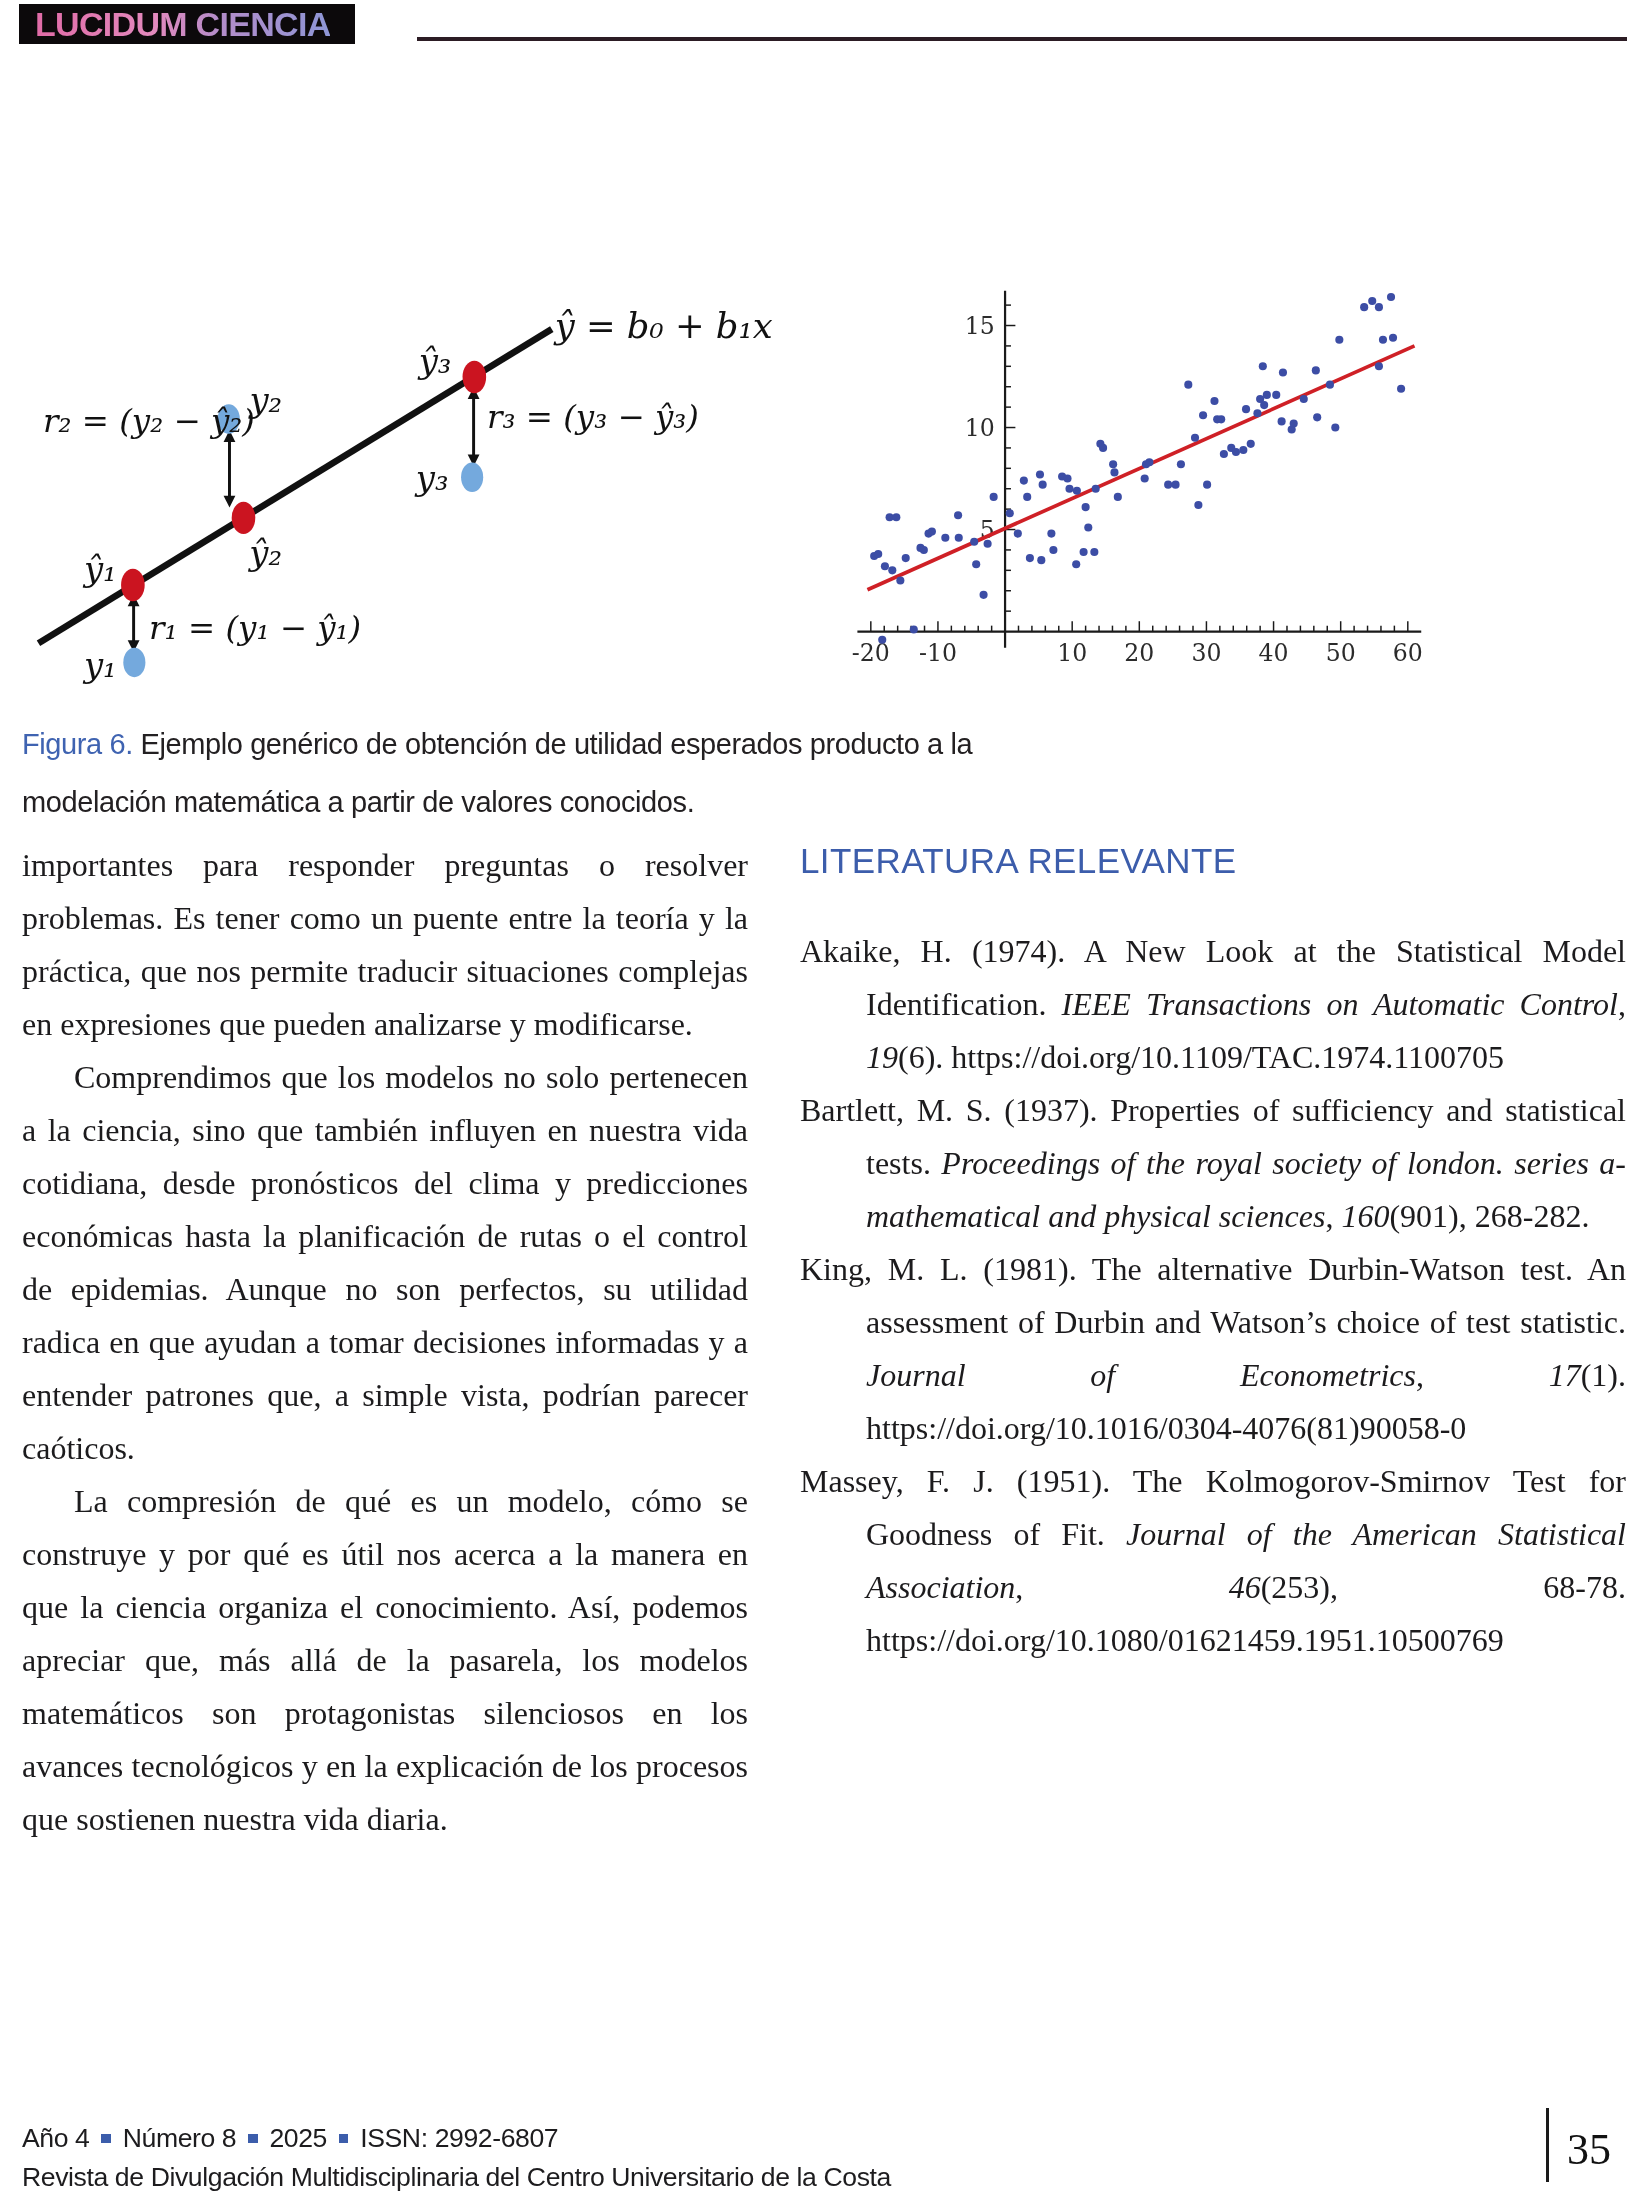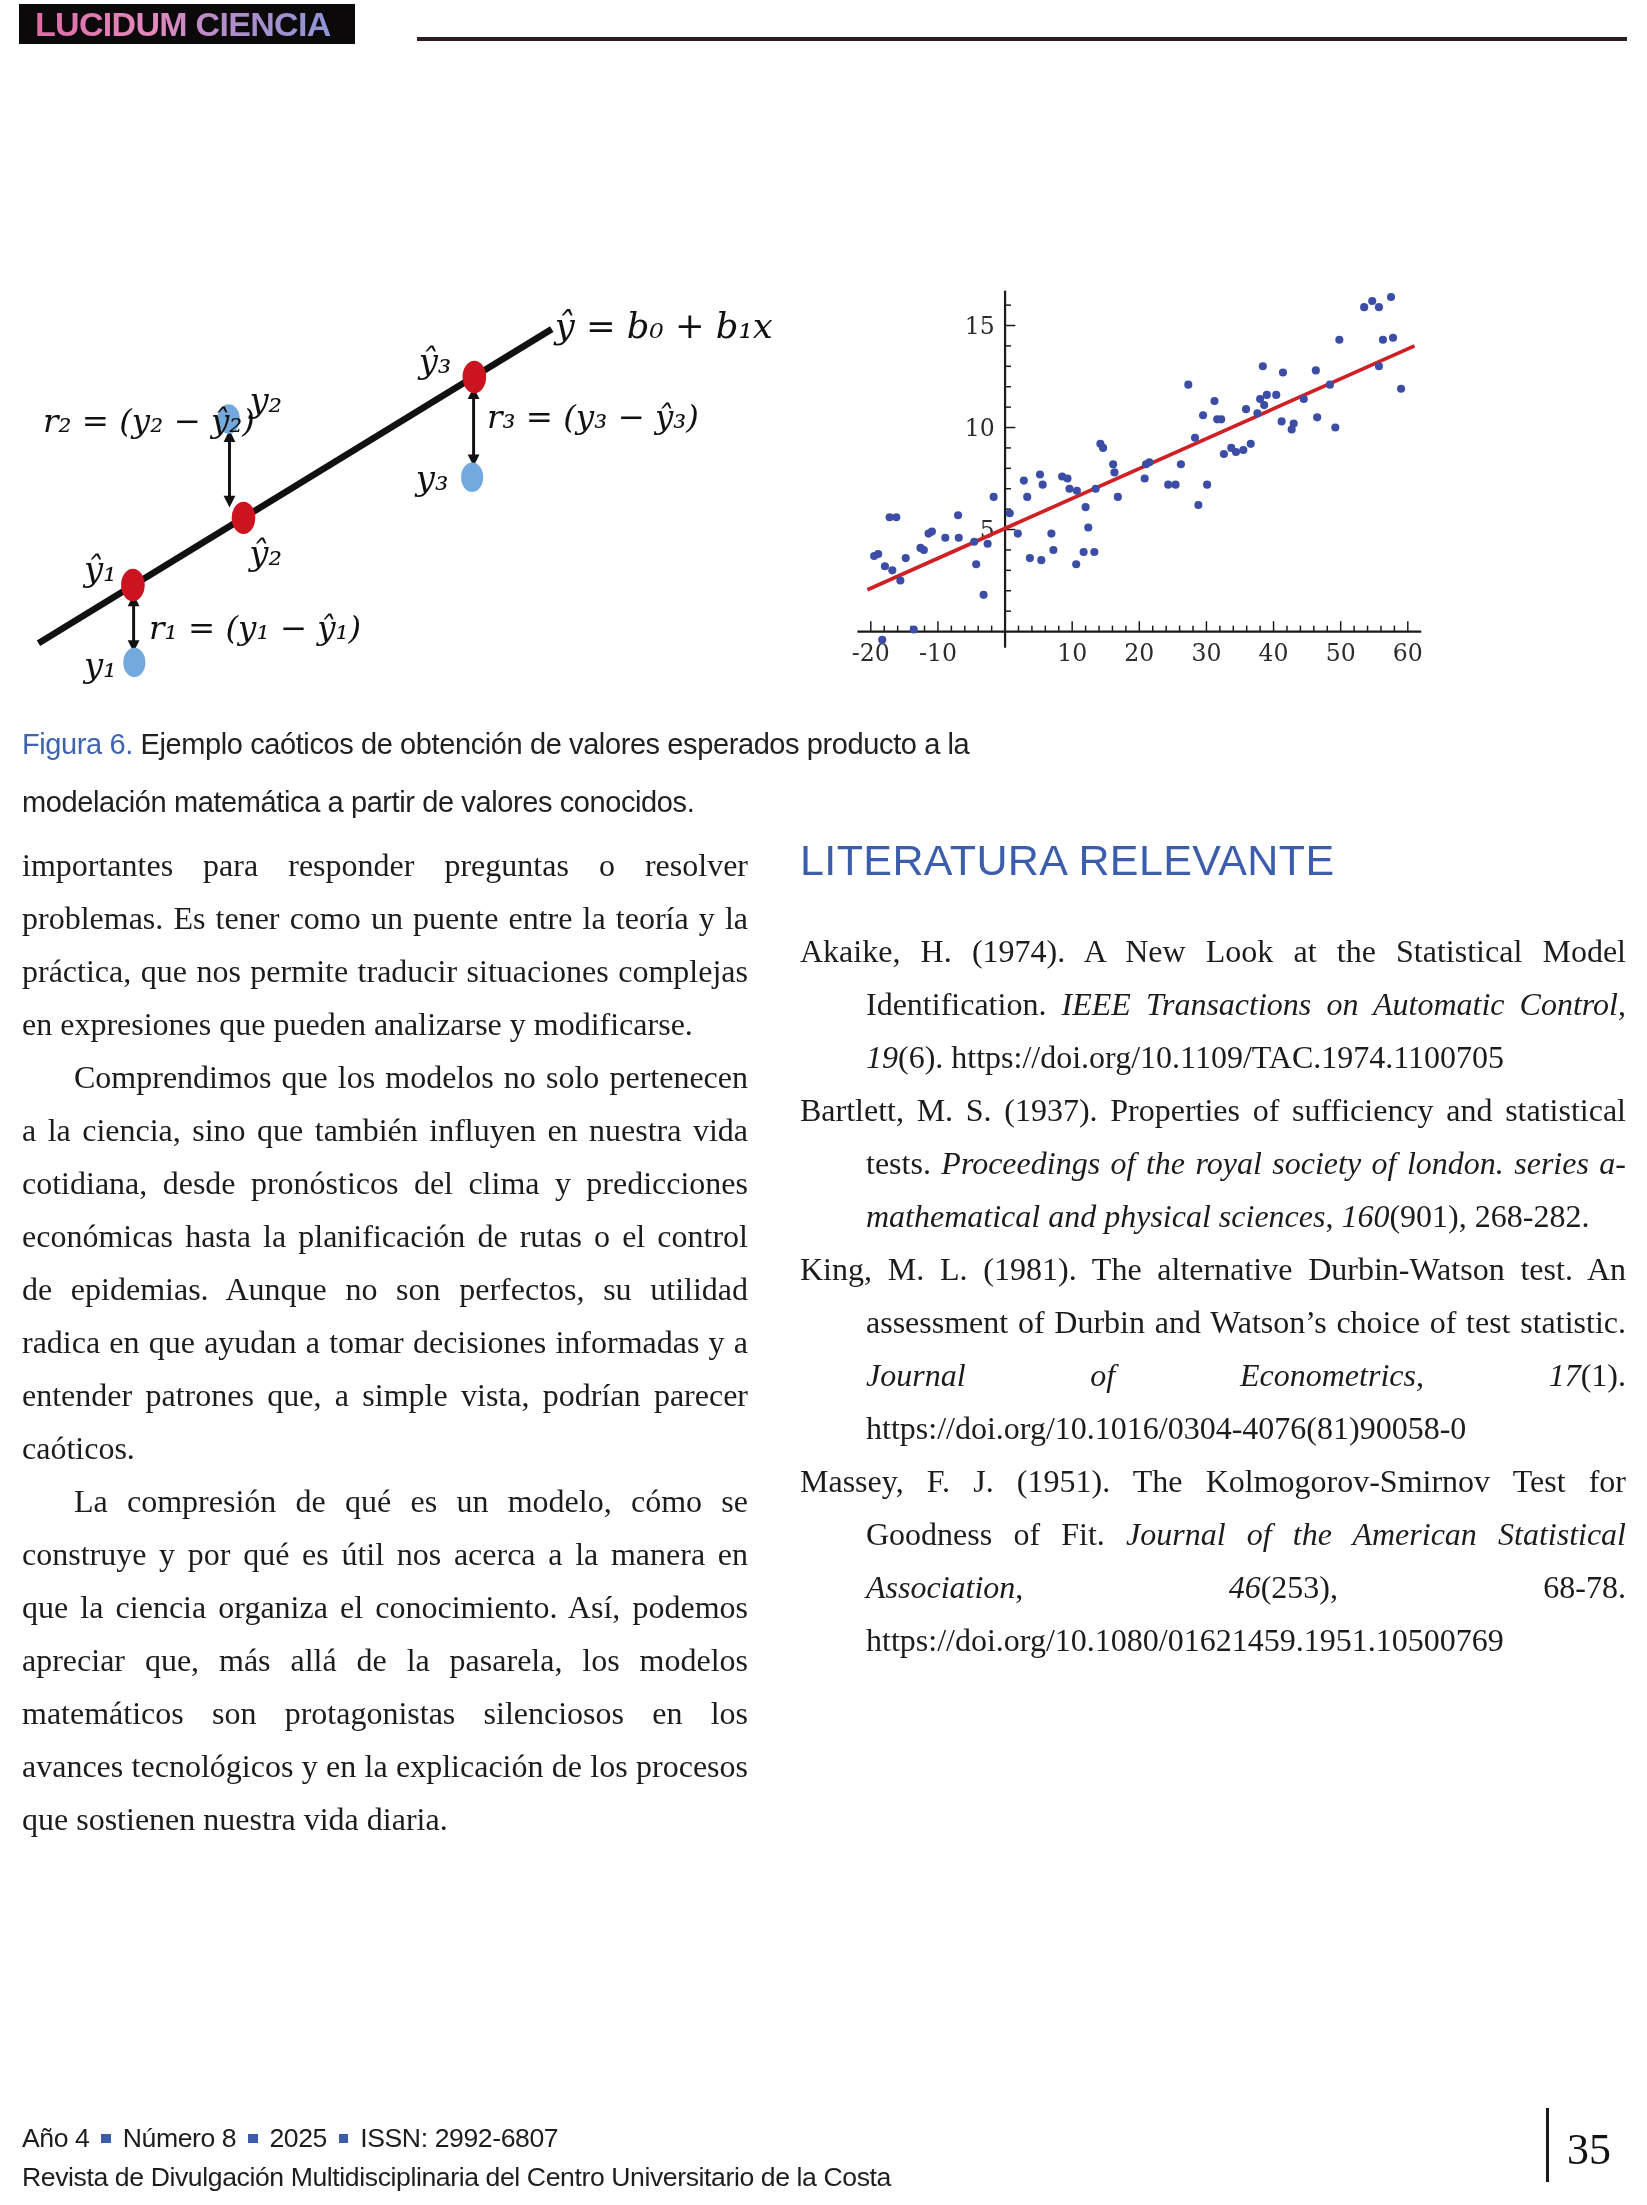--- a/index.html
+++ b/index.html
@@ -246,7 +246,7 @@
       <circle cx="769.9" cy="147.44600000000003" r="5.5" fill="#3c4da5"></circle>
     </svg>
 
-  <p class="caption"><span class="cap-label">Figura 6.</span><span> Ejemplo caóticos de obtención de valores esperados producto a la modelación matemática a partir de valores conocidos.</span></p>
+  <p class="caption"><span class="cap-label">Figura 6.</span><span> Ejemplo genérico de obtención de utilidad esperados producto a la modelación matemática a partir de valores conocidos.</span></p>
 
   <div class="col col-left" id="left-col">
       <p>importantes para responder preguntas o resolver problemas. Es tener como un puente entre la teoría y la práctica, que nos permite traducir situaciones complejas en expresiones que pueden analizarse y modificarse.</p>

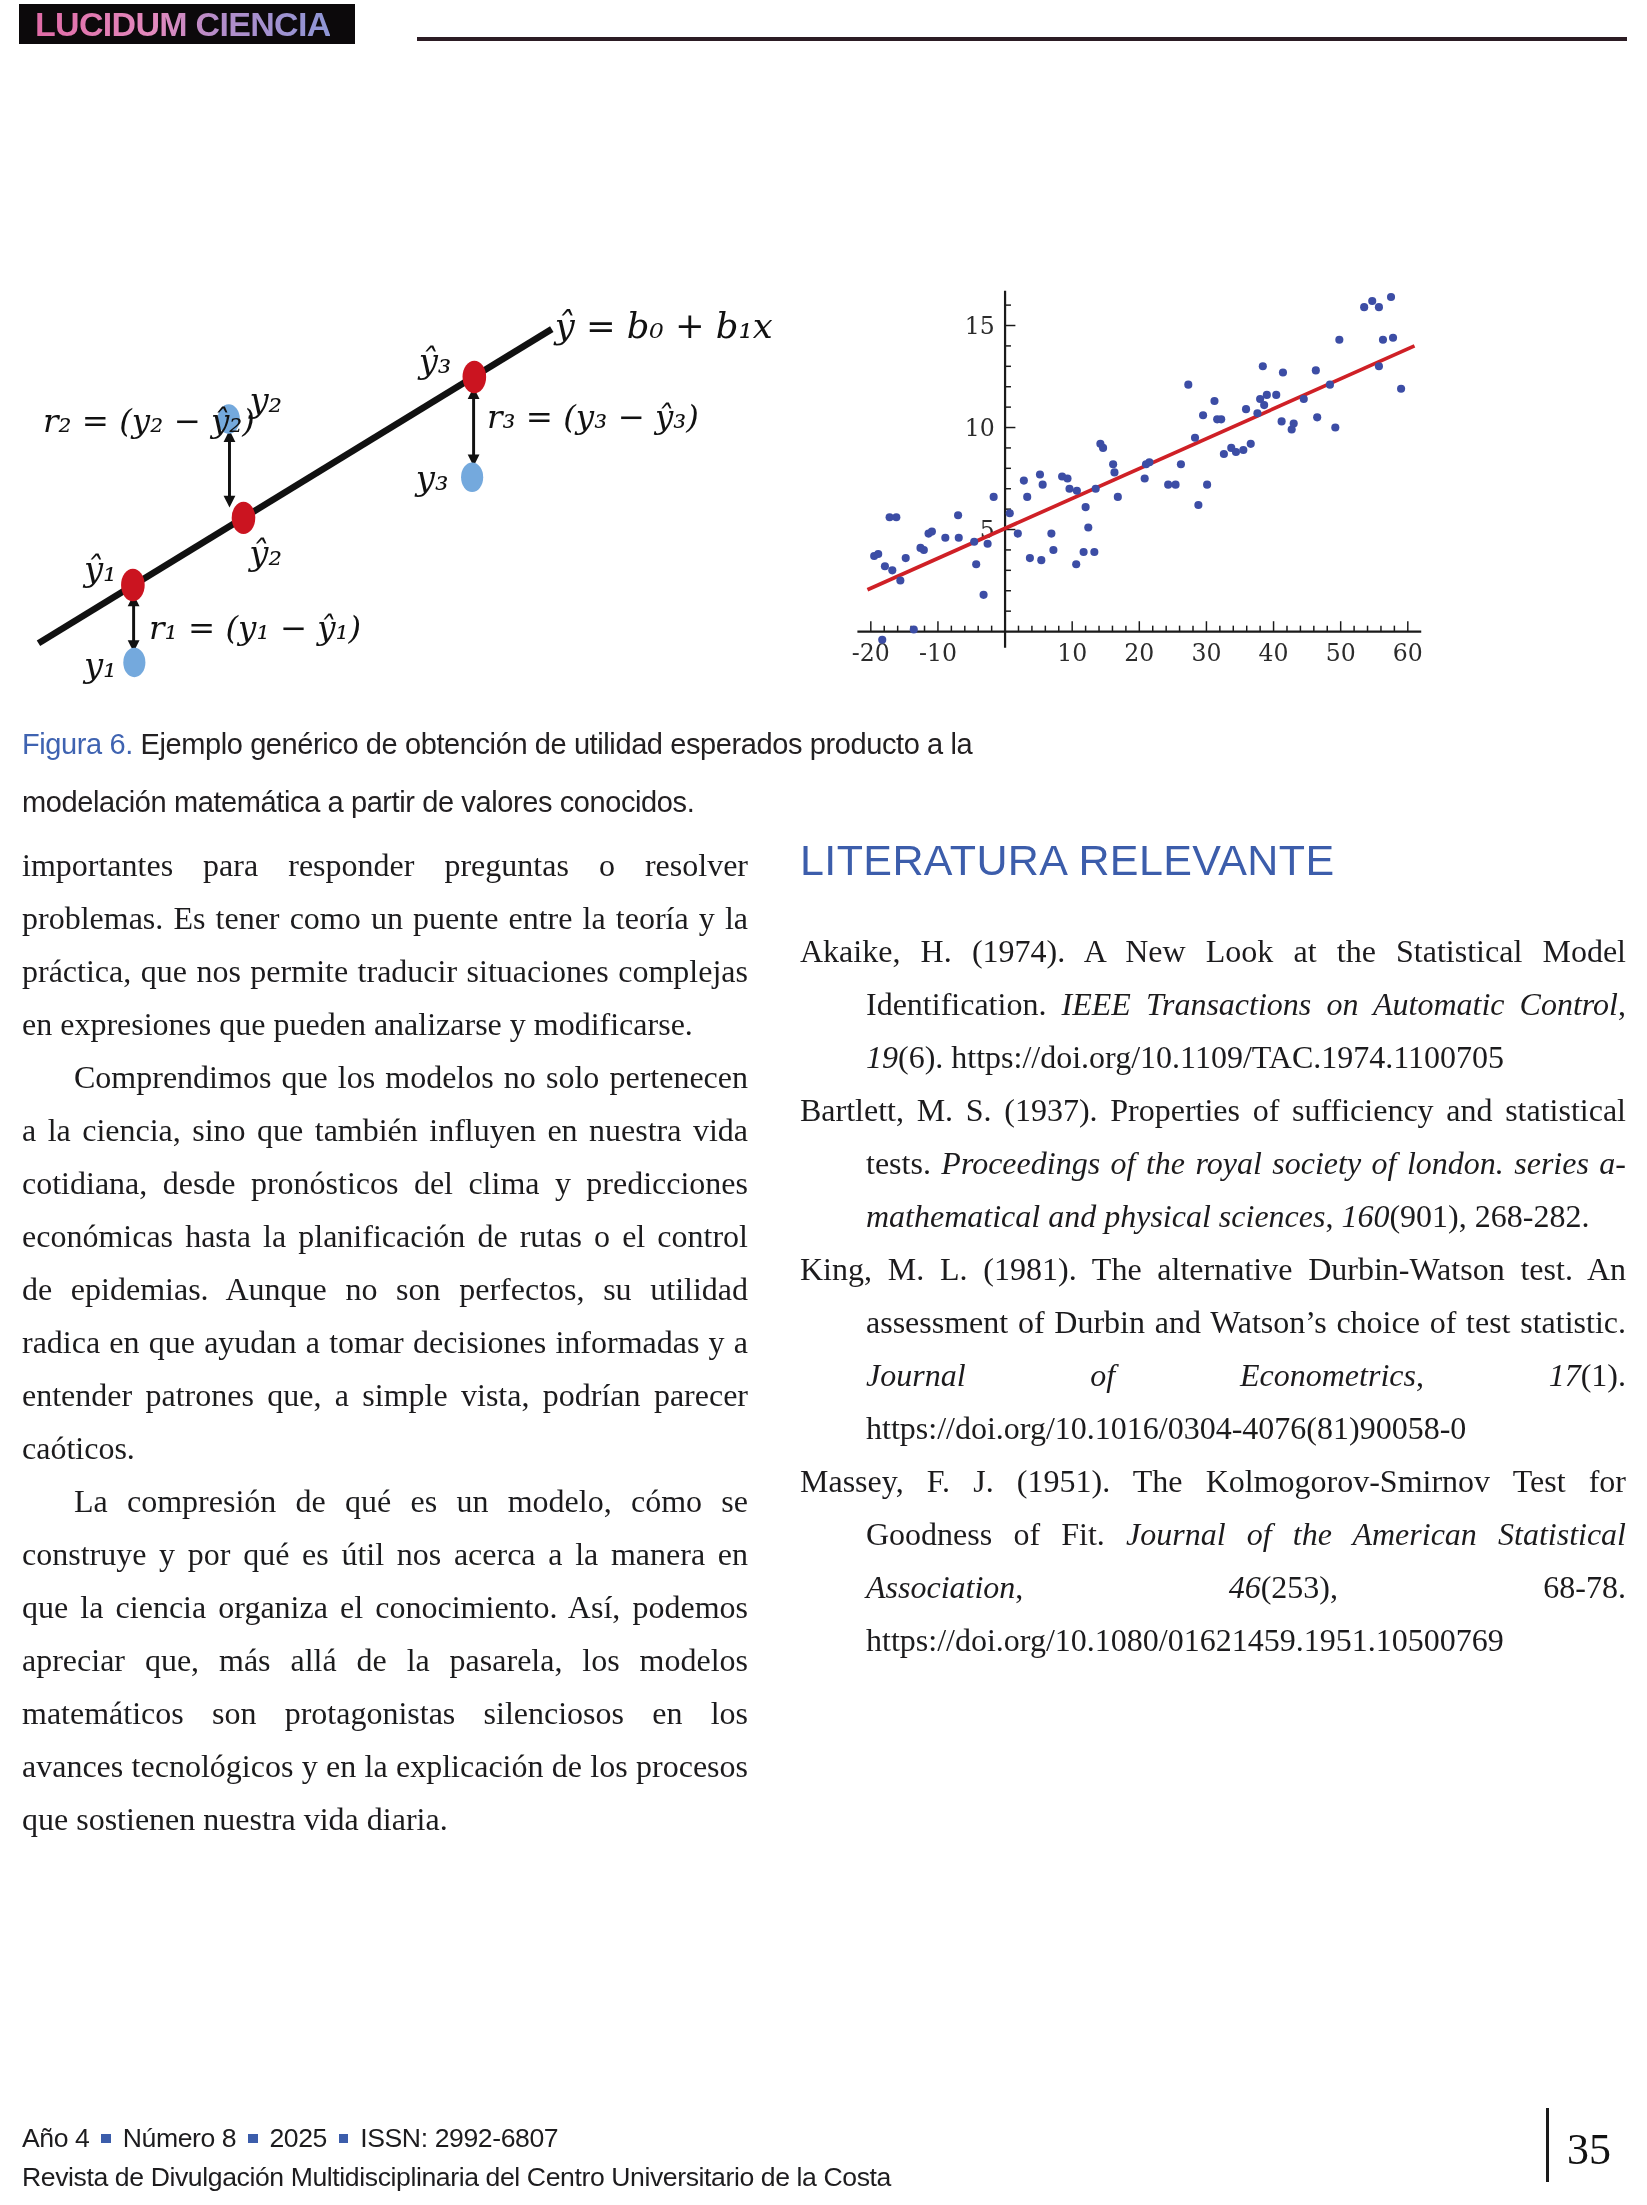--- a/index.html
+++ b/index.html
@@ -31,7 +31,7 @@
   .col-left{left:22px;width:726px;}
   .col-right{left:800px;width:826px;}
   .col-right h2{margin:0 0 43px 0;font-family:"Liberation Sans",sans-serif;font-weight:normal;
-                font-size:43px;letter-spacing:0.4px;color:#3c5dab;line-height:43px;}
+                font-size:35px;letter-spacing:0.4px;color:#3c5dab;line-height:43px;}
   .ref{margin:0;padding-left:66px;text-indent:-66px;}
   .ref .it{font-style:italic;}
   

